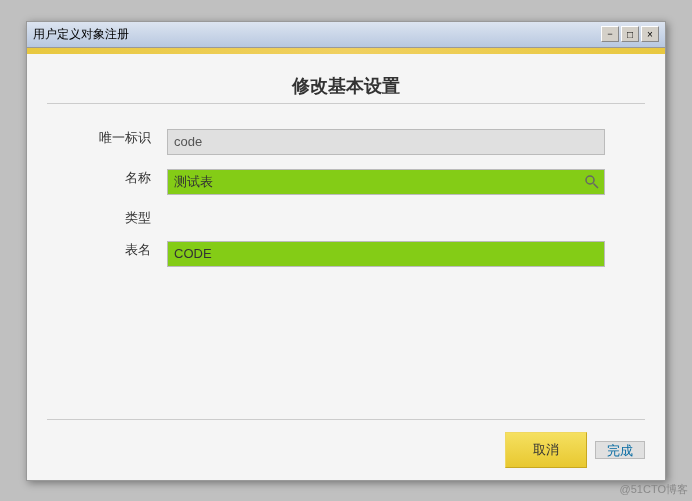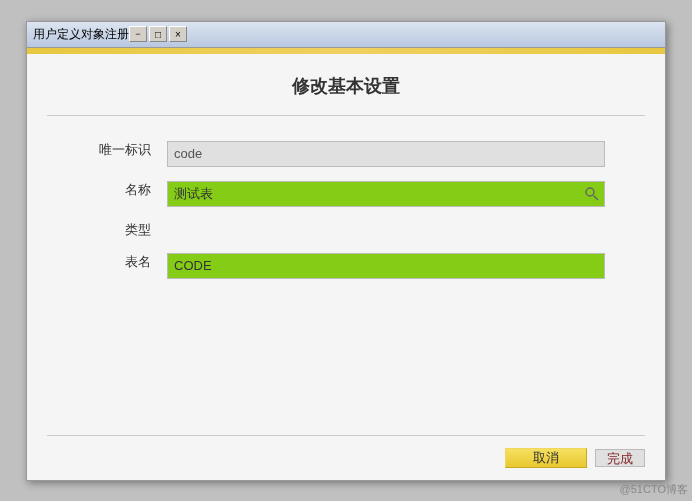--- a/index.html
+++ b/index.html
@@ -34,6 +34,7 @@
       height: 26px;
       display: flex;
       align-items: center;
+      justify-content: space-between;
       padding: 0 6px;
       border-bottom: 1px solid #999;
       flex-shrink: 0;

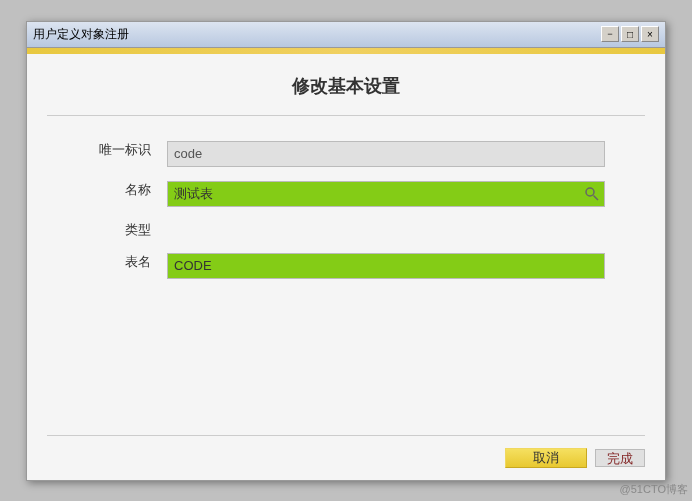--- a/index.html
+++ b/index.html
@@ -81,7 +81,7 @@
     }
 
     .page-title-area {
-      padding: 20px 0 17px 0;
+      padding: 20px 0 5px 0;
       text-align: center;
       flex-shrink: 0;
     }

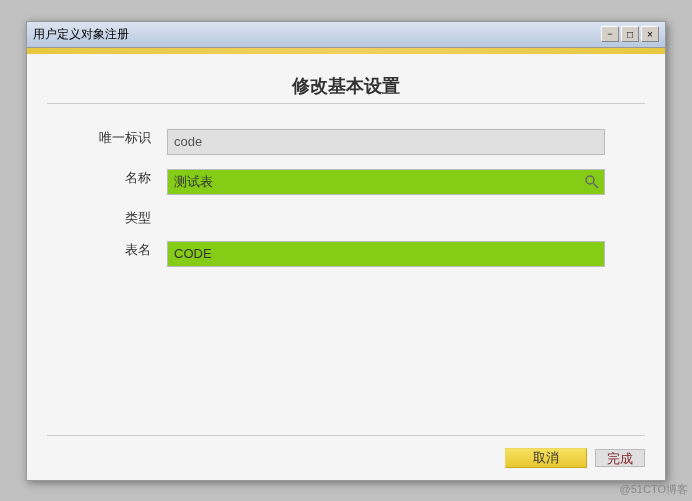--- a/index.html
+++ b/index.html
@@ -171,7 +171,7 @@
     }
 
     .footer-btn {
-      height: 20px;
+      height: 36px;
       min-width: 70px;
       padding: 0 27px;
       background: linear-gradient(to bottom, #f5e060, #e8c830);

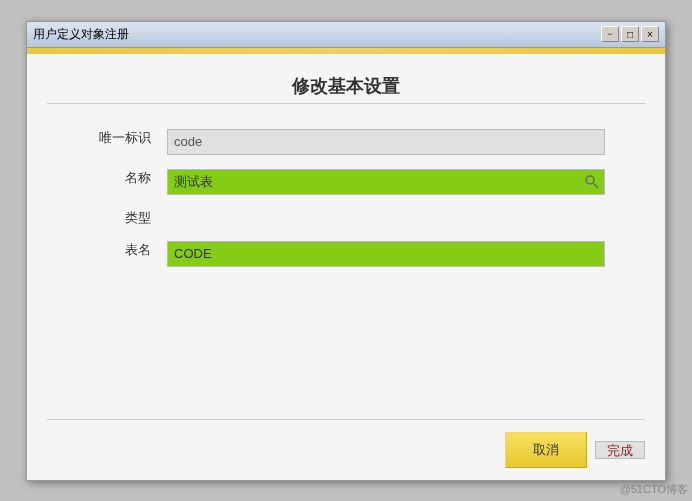--- a/index.html
+++ b/index.html
@@ -197,7 +197,7 @@
       border: 1px solid #bbb;
       font-size: 13px;
       font-family: "Microsoft YaHei", Arial, sans-serif;
-      color: #7f1d1d;
+      color: #0369a1;
       cursor: default;
     }
 

